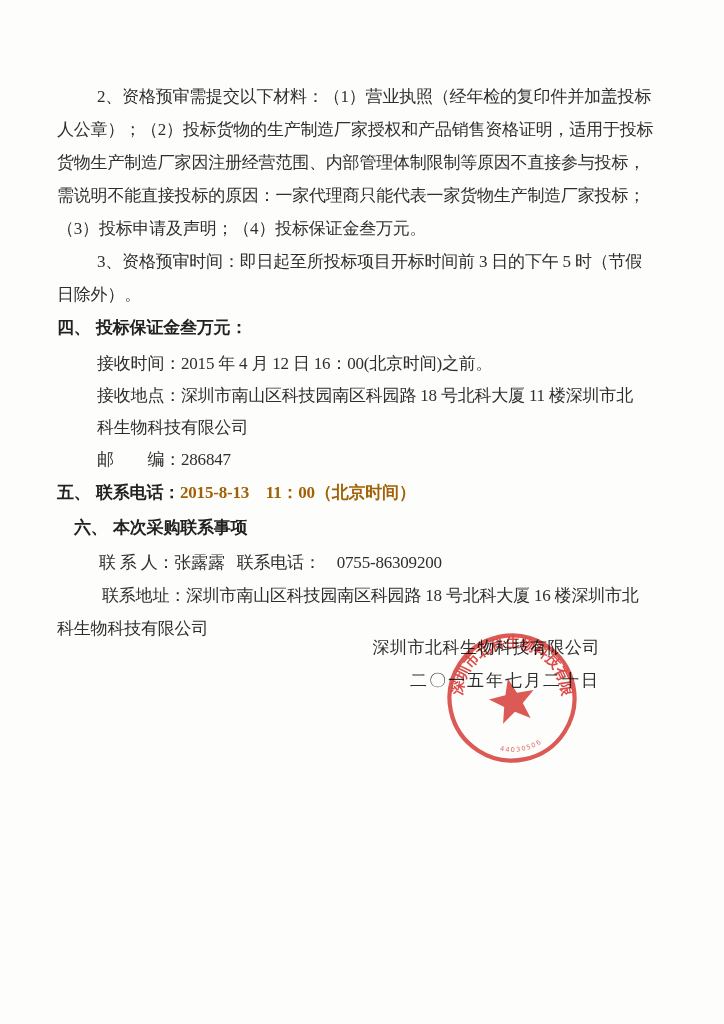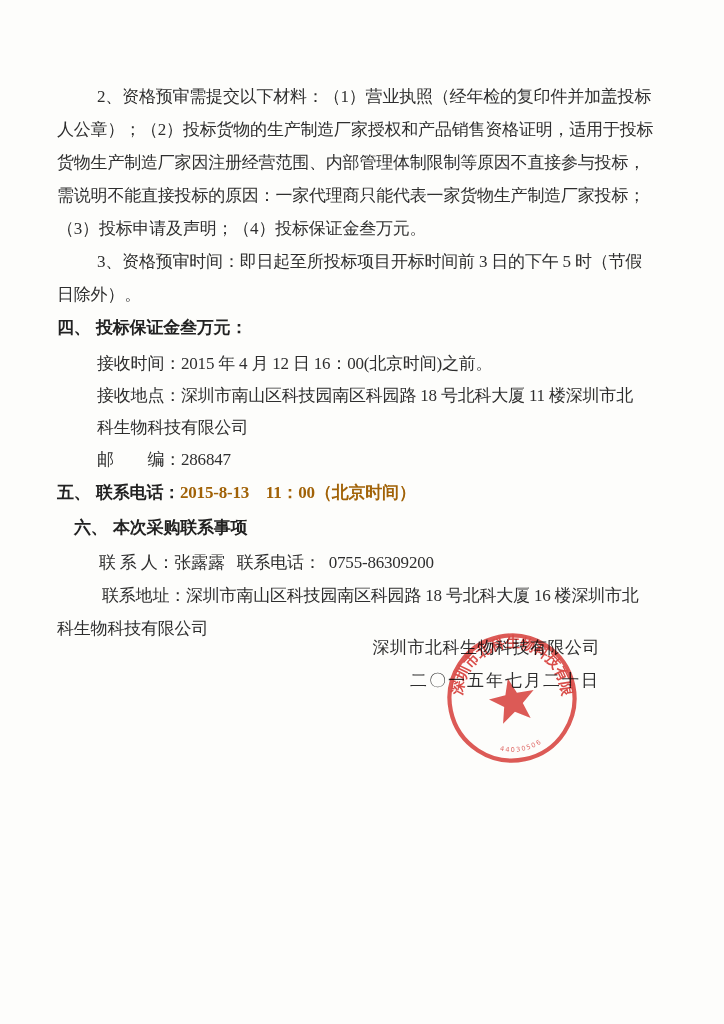--- a/index.html
+++ b/index.html
@@ -29,7 +29,7 @@
   .pre{white-space:pre-line;}
   .contact-line{margin-left:42px;}
   .gap-label{margin-left:12px;}
-  .gap-value{margin-left:8px;}
+  .gap-value{margin-left:16px;}
   .address{text-indent:45px;}
   .signature{margin-top:-14px;text-align:right;padding-right:72px;}
   .sig-company{letter-spacing:0.5px;}

